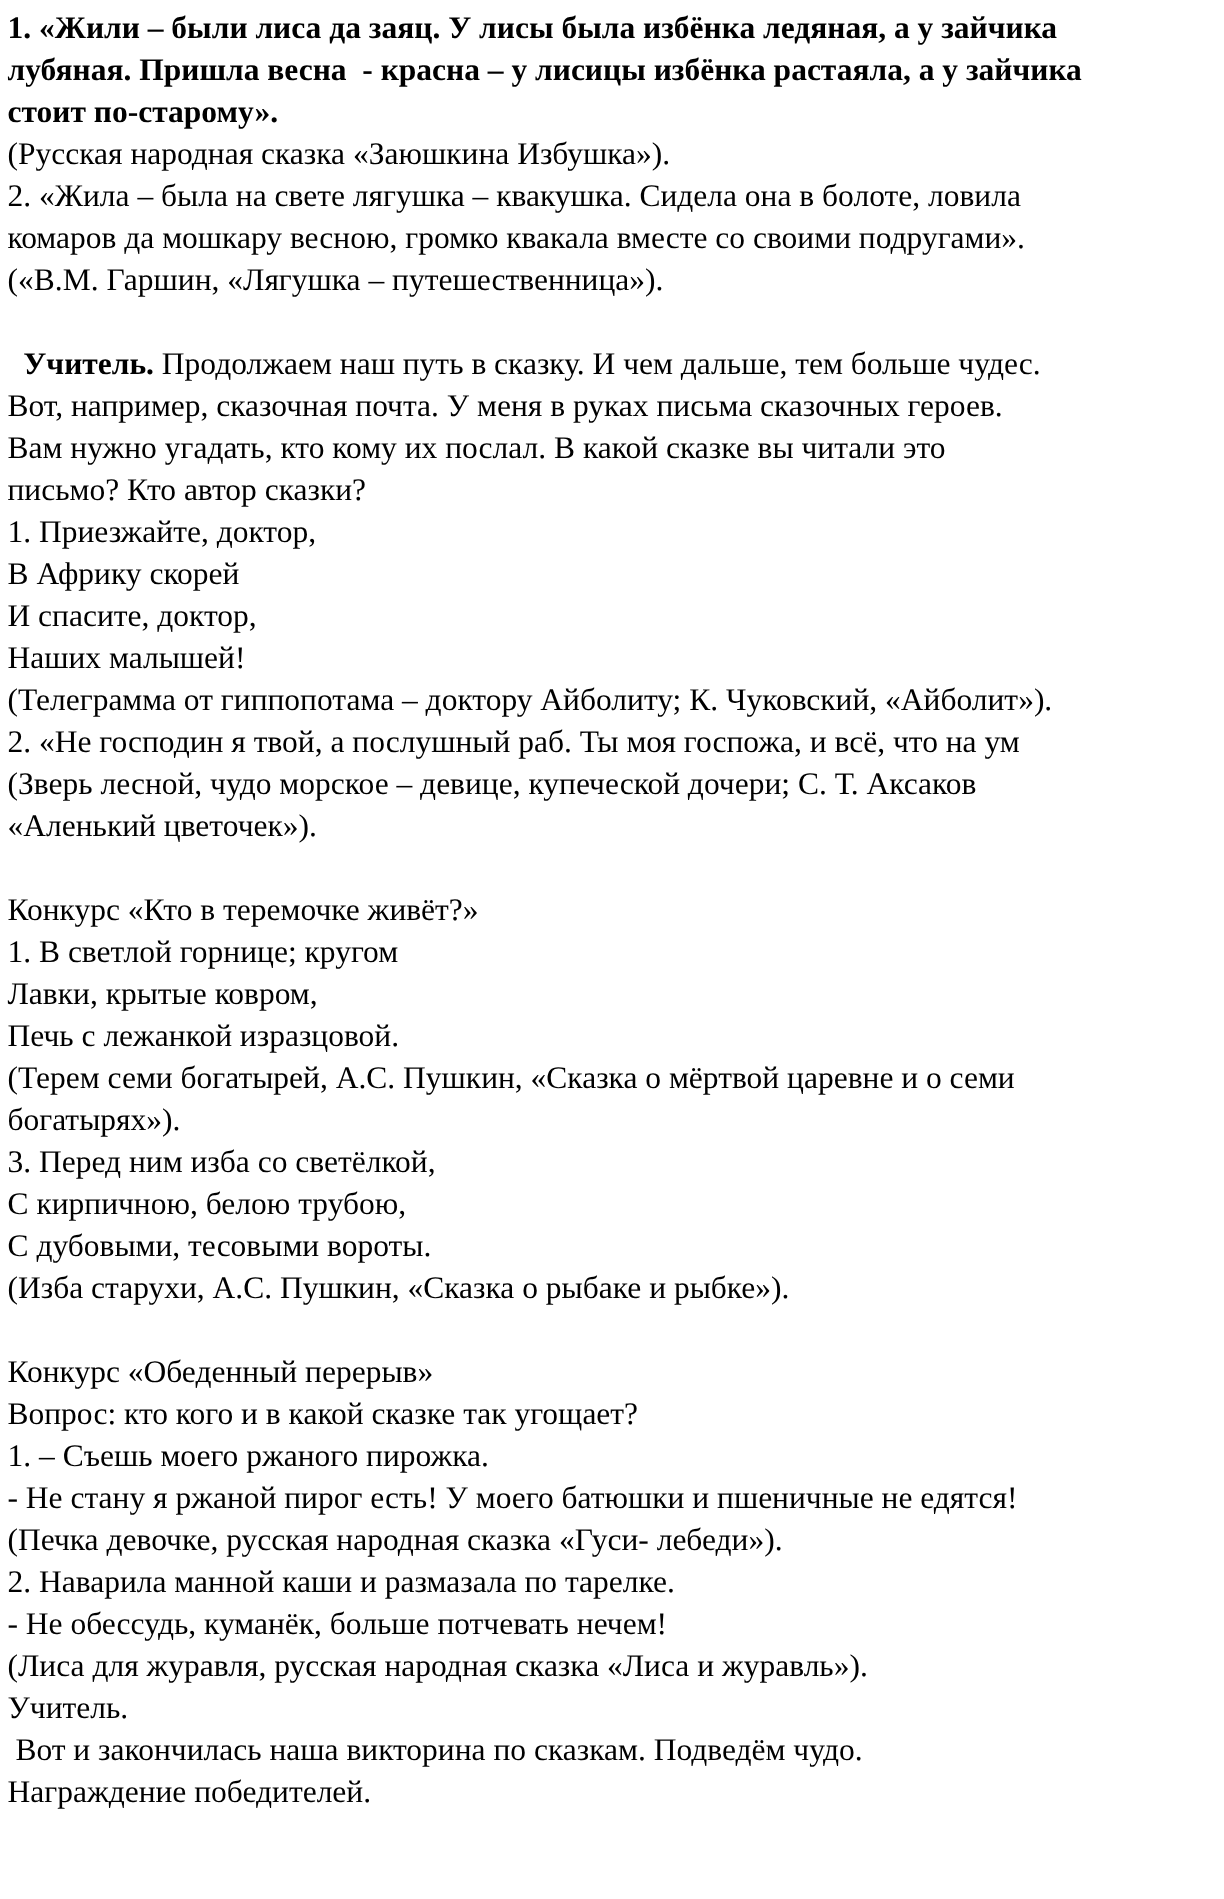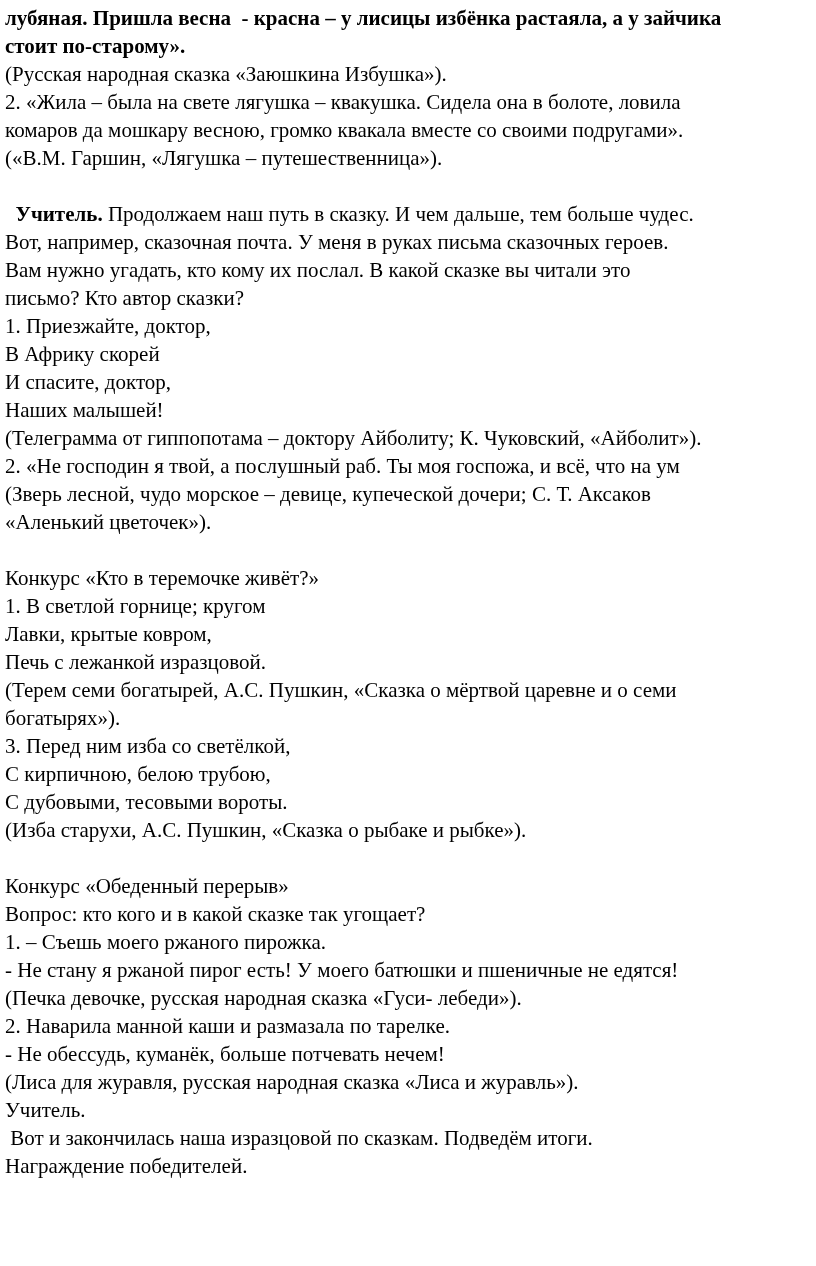--- a/index.html
+++ b/index.html
@@ -34,6 +34,7 @@
 <body>
 
 <div class="page">
+  <p class="ln bold">1. «Жили – были лиса да заяц. У лисы была избёнка ледяная, а у зайчика</p>
   <p class="ln bold">лубяная. Пришла весна  - красна – у лисицы избёнка растаяла, а у зайчика</p>
   <p class="ln bold">стоит по-старому».</p>
   <p class="ln">(Русская народная сказка «Заюшкина Избушка»).</p>

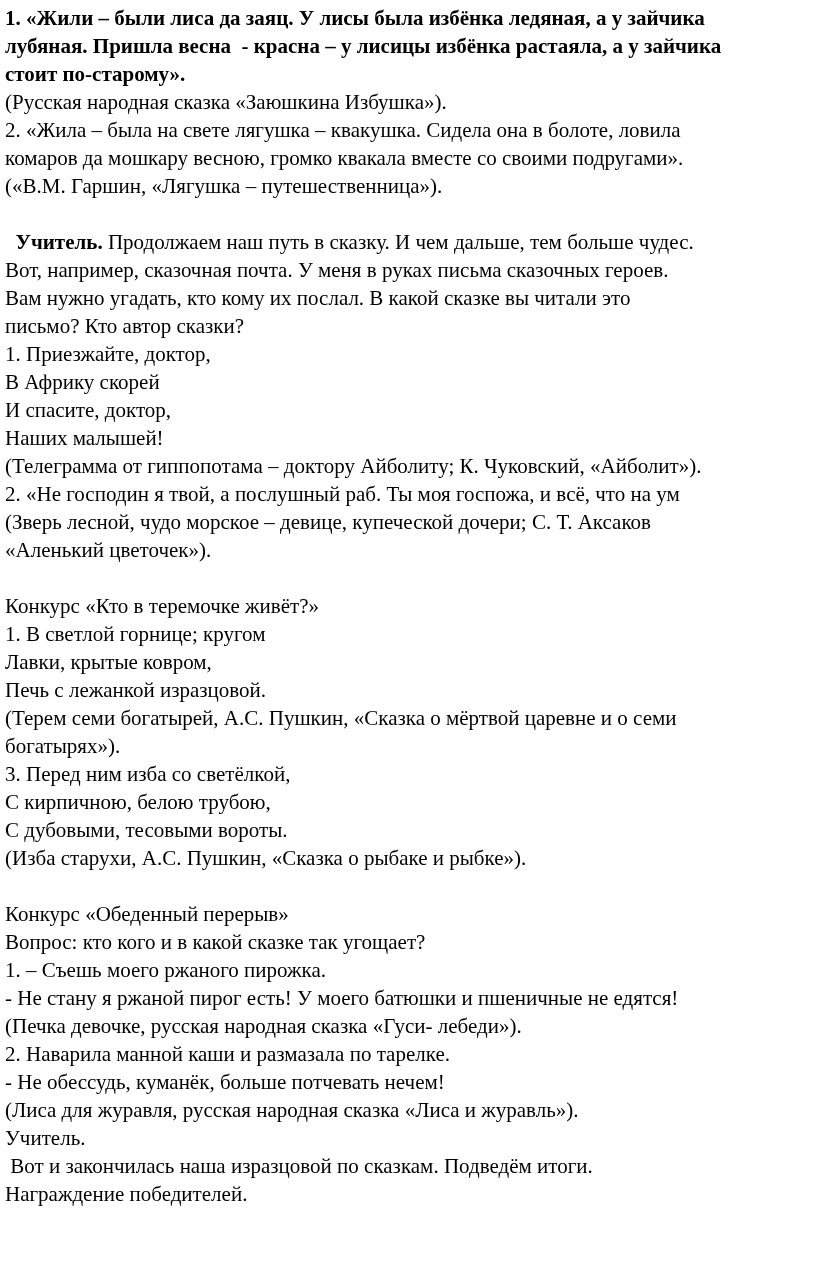--- a/index.html
+++ b/index.html
@@ -75,7 +75,7 @@
   <p class="ln">- Не обессудь, куманёк, больше потчевать нечем!</p>
   <p class="ln">(Лиса для журавля, русская народная сказка «Лиса и журавль»).</p>
   <p class="ln">Учитель.</p>
-  <p class="ln"> Вот и закончилась наша изразцовой по сказкам. Подведём итоги.</p>
+  <p class="ln"> Вот и закончилась наша викторина по сказкам. Подведём чудо.</p>
   <p class="ln">Награждение победителей.</p>
 </div>
 

